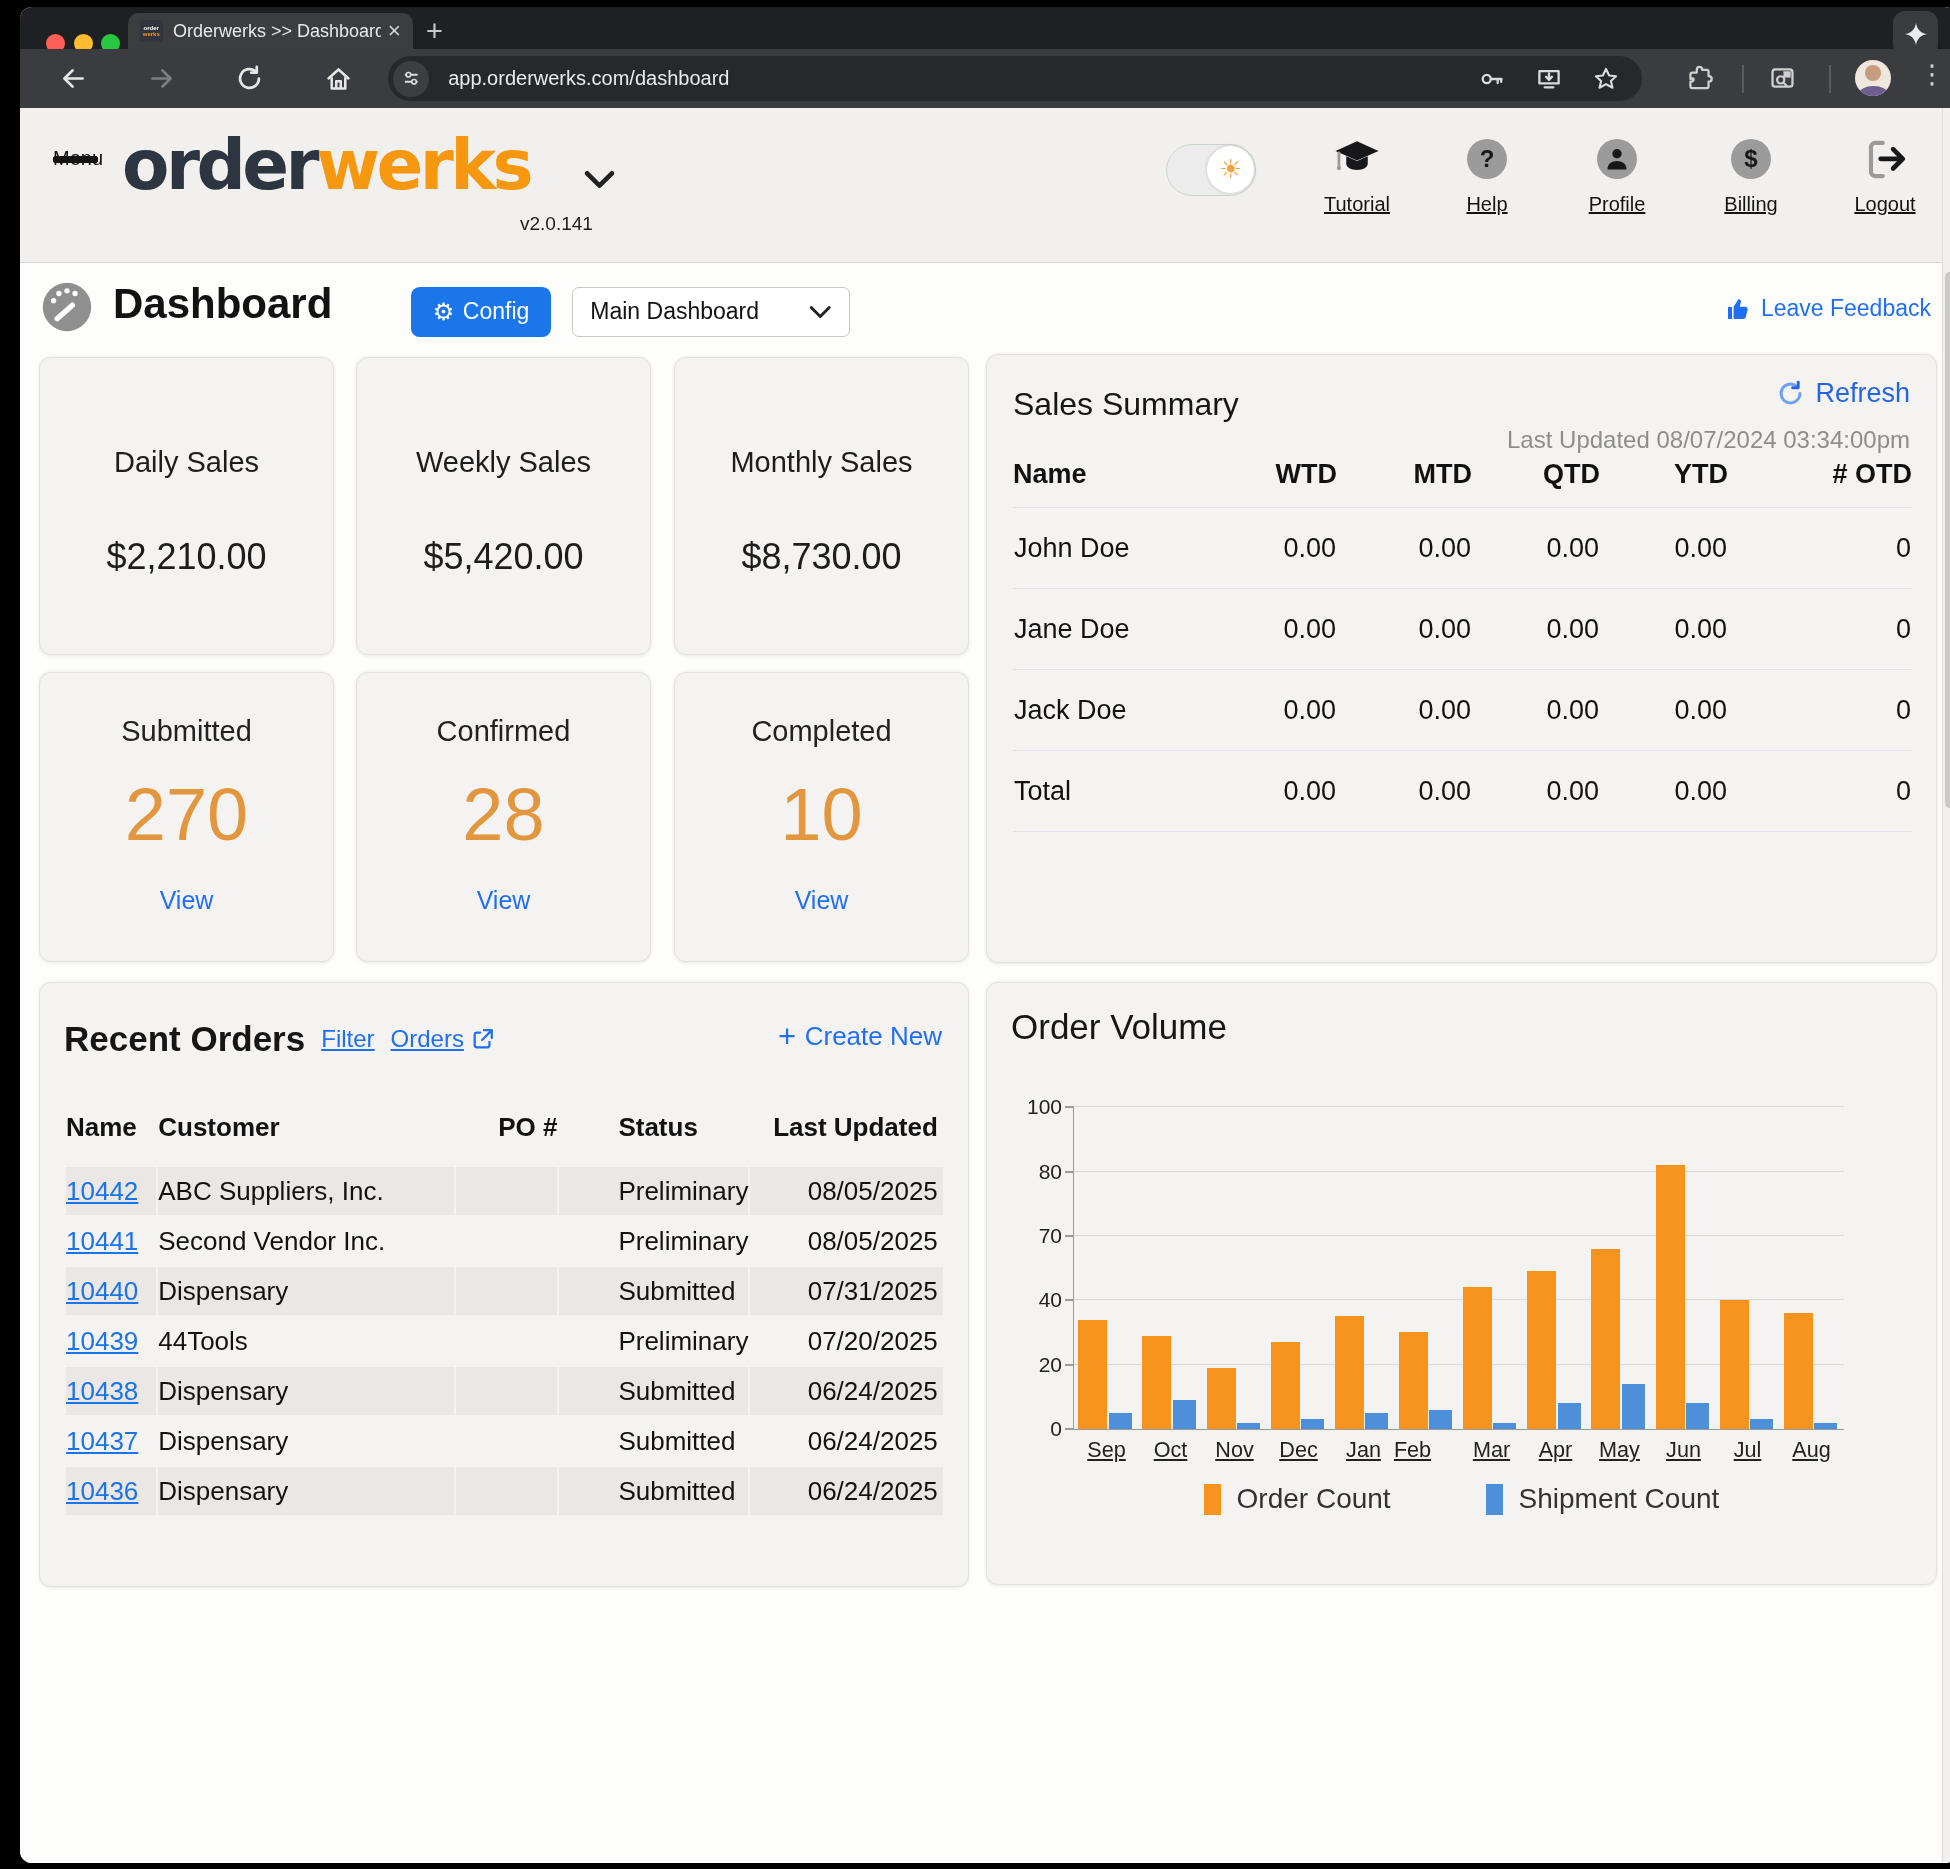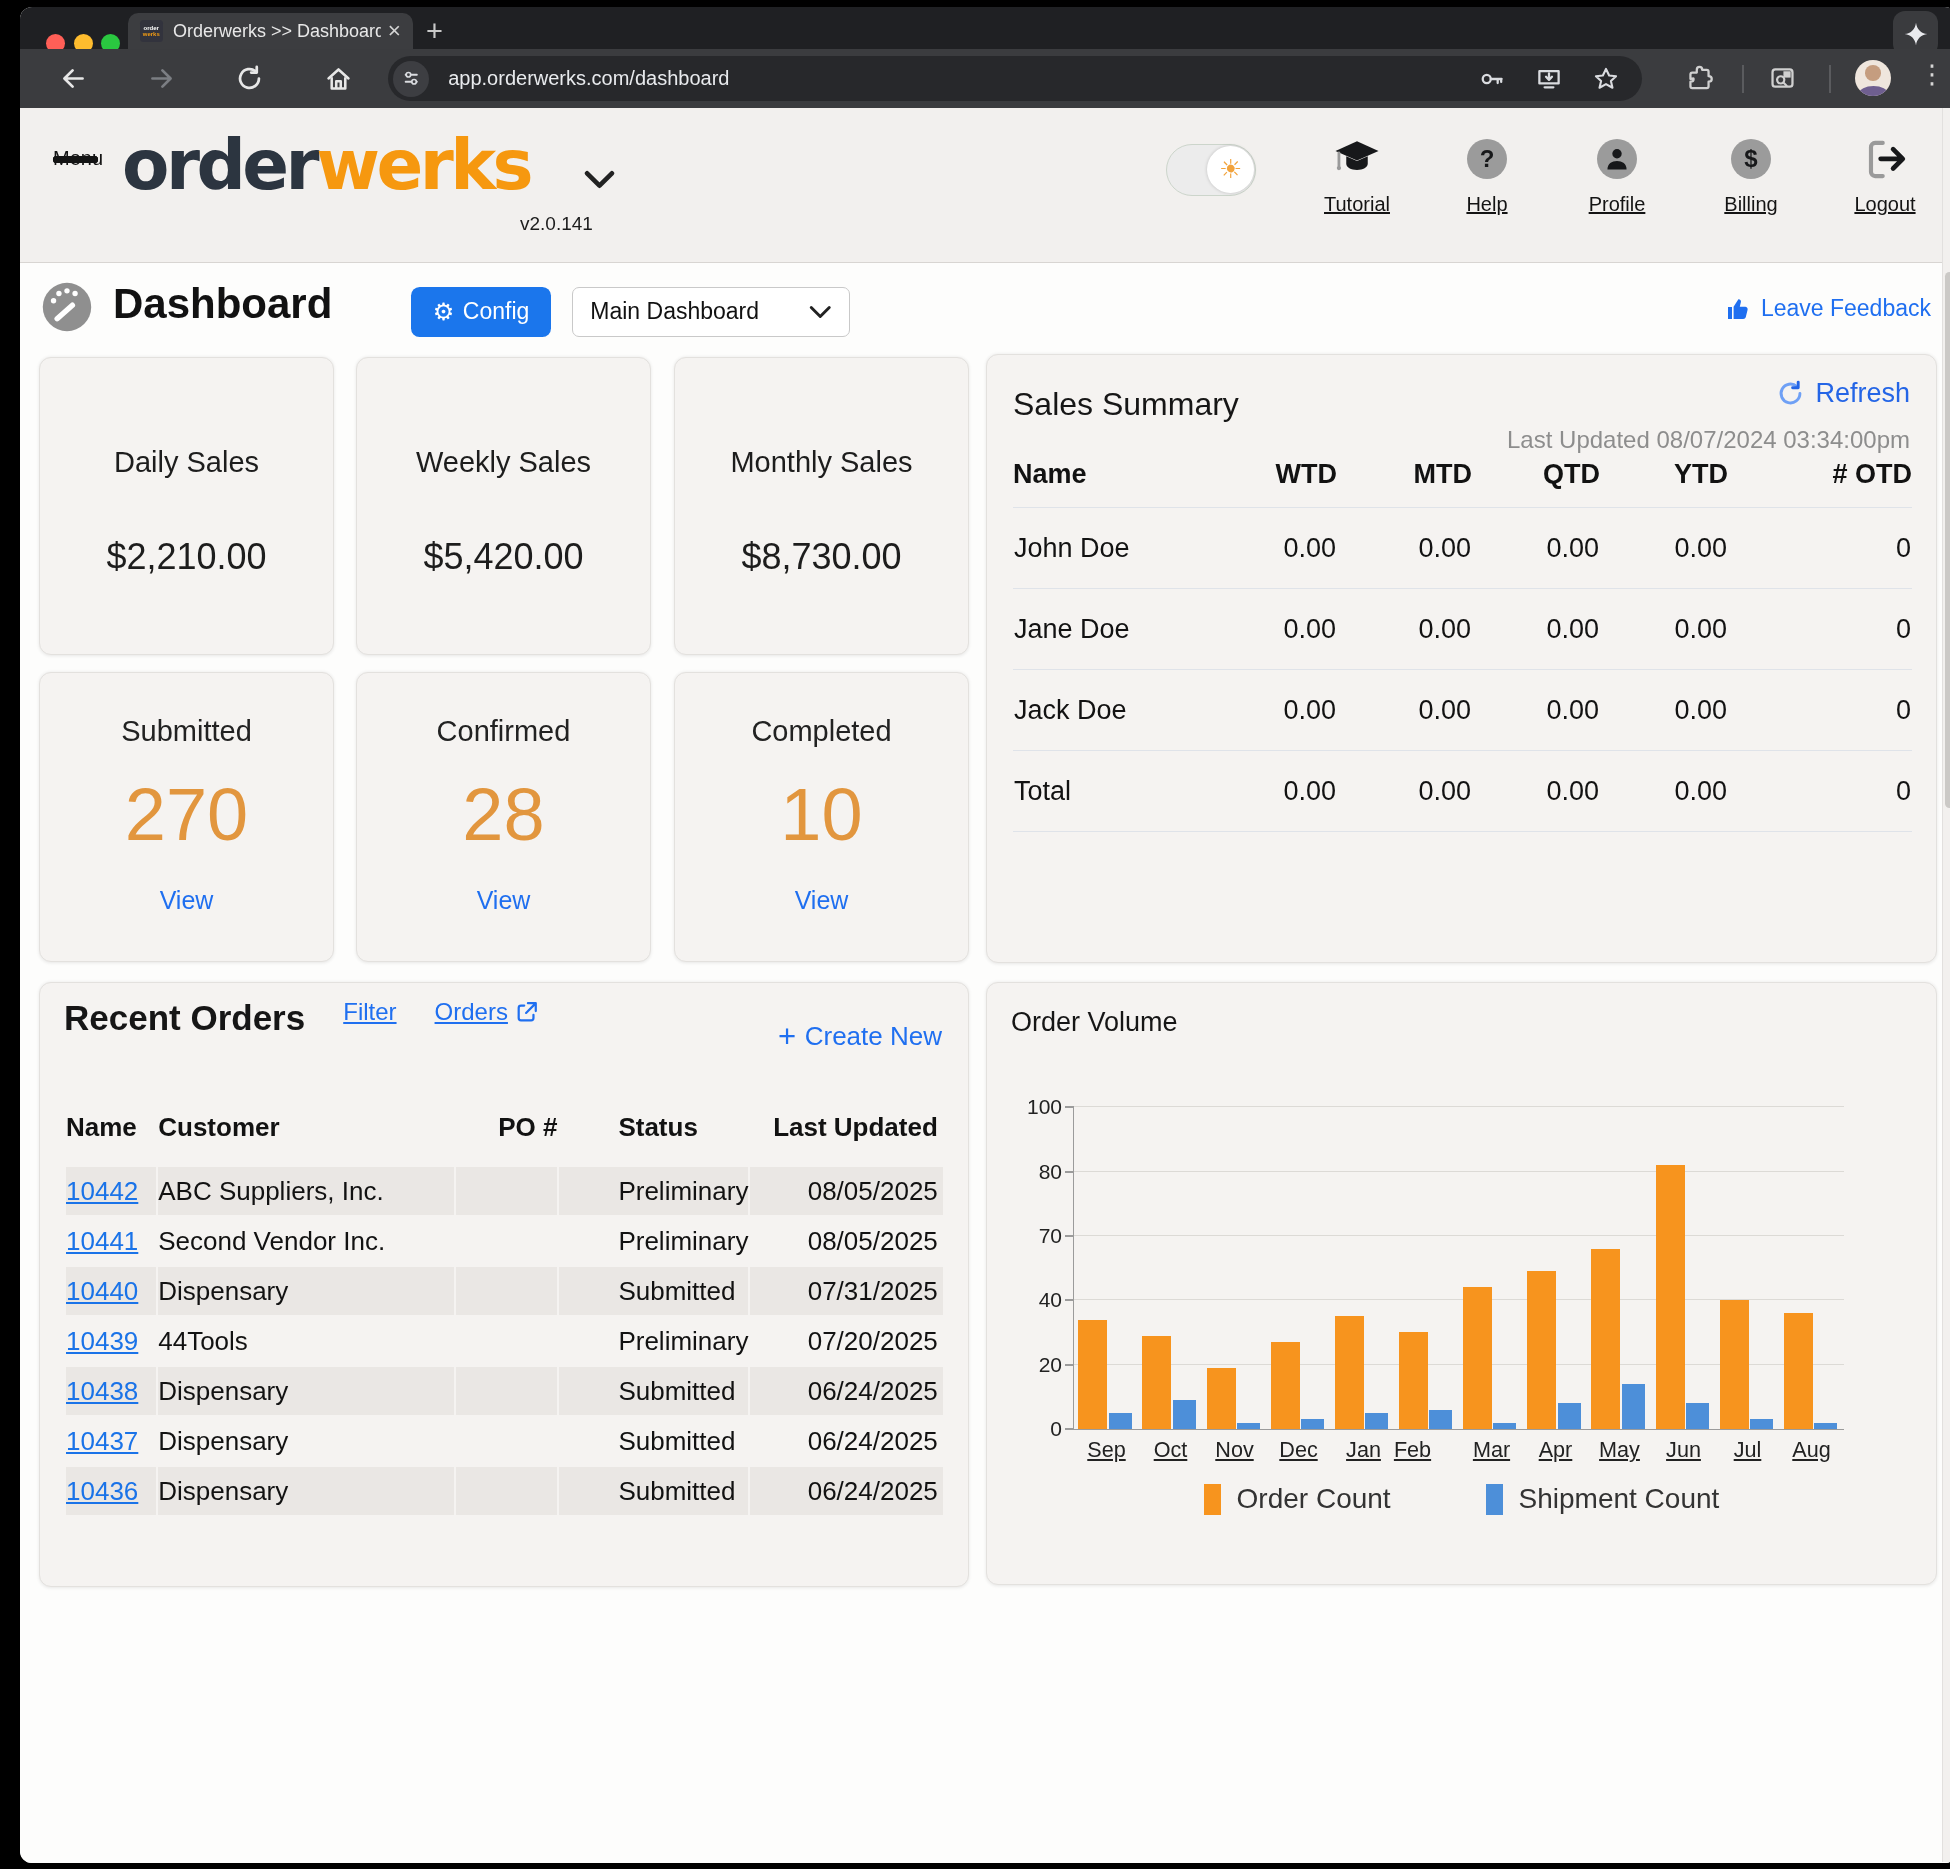--- a/index.html
+++ b/index.html
@@ -81,7 +81,7 @@
 
   
   .orders-panel{left:19px;top:718px;width:930px;height:605px;padding:0 24px;}
-  .ro-head{position:absolute;left:24px;top:15px;display:flex;align-items:flex-start;gap:38px;}
+  .ro-head{position:absolute;left:24px;top:36px;display:flex;align-items:center;gap:16px;}
   .ro-title{font-size:35px;font-weight:600;color:#161616;}
   .link{color:#1f6ff0;text-decoration:underline;font-size:24px;}
   .orders-link{display:inline-flex;align-items:center;gap:7px;}

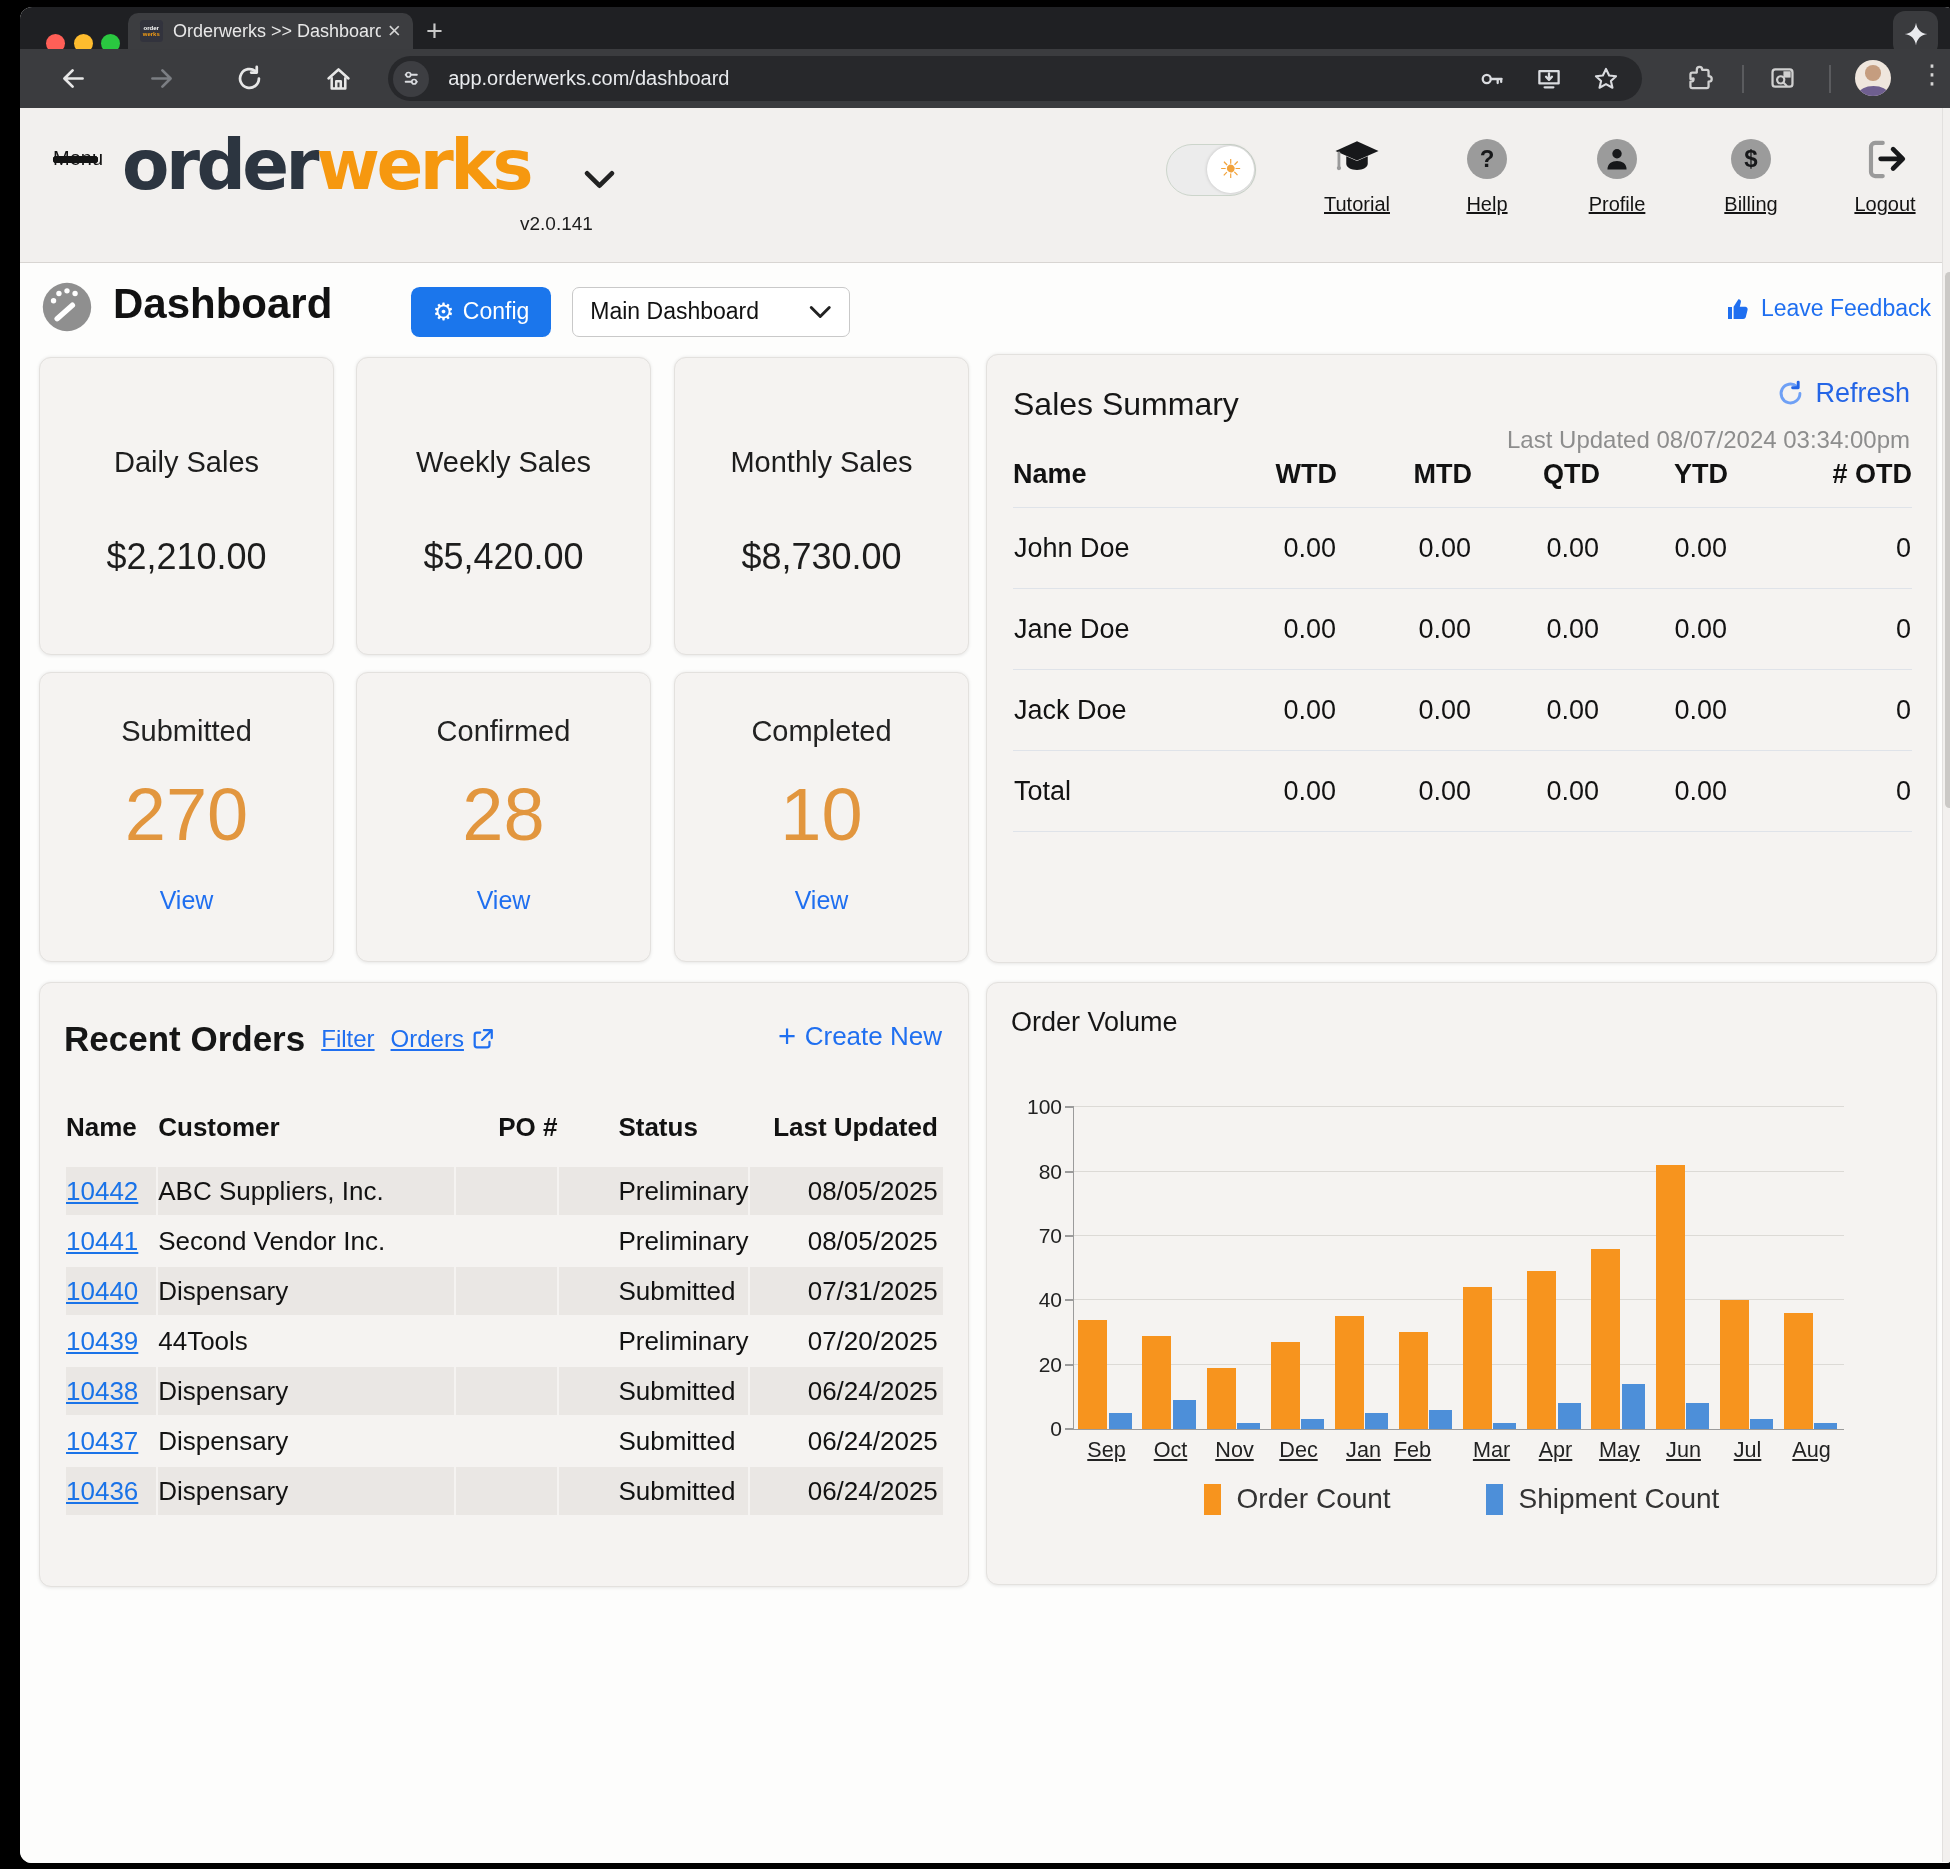--- a/index.html
+++ b/index.html
@@ -100,7 +100,7 @@
 
   
   .volume-panel{left:966px;top:718px;width:951px;height:603px;}
-  .vol-title{position:absolute;left:24px;top:24px;font-size:27px;font-weight:500;color:#161616;}
+  .vol-title{position:absolute;left:24px;top:24px;font-size:35px;font-weight:500;color:#161616;}
   .plot{position:absolute;left:86px;top:124px;width:770px;height:322px;border-left:1.7px solid #9b9b9b;border-bottom:1.7px solid #9b9b9b;}
   .gridline{position:absolute;left:0;width:100%;height:0.9px;background:#dcdad6;}
   .ytick-label{position:absolute;right:10.4px;width:61px;text-align:right;font-size:21px;color:#222;}

